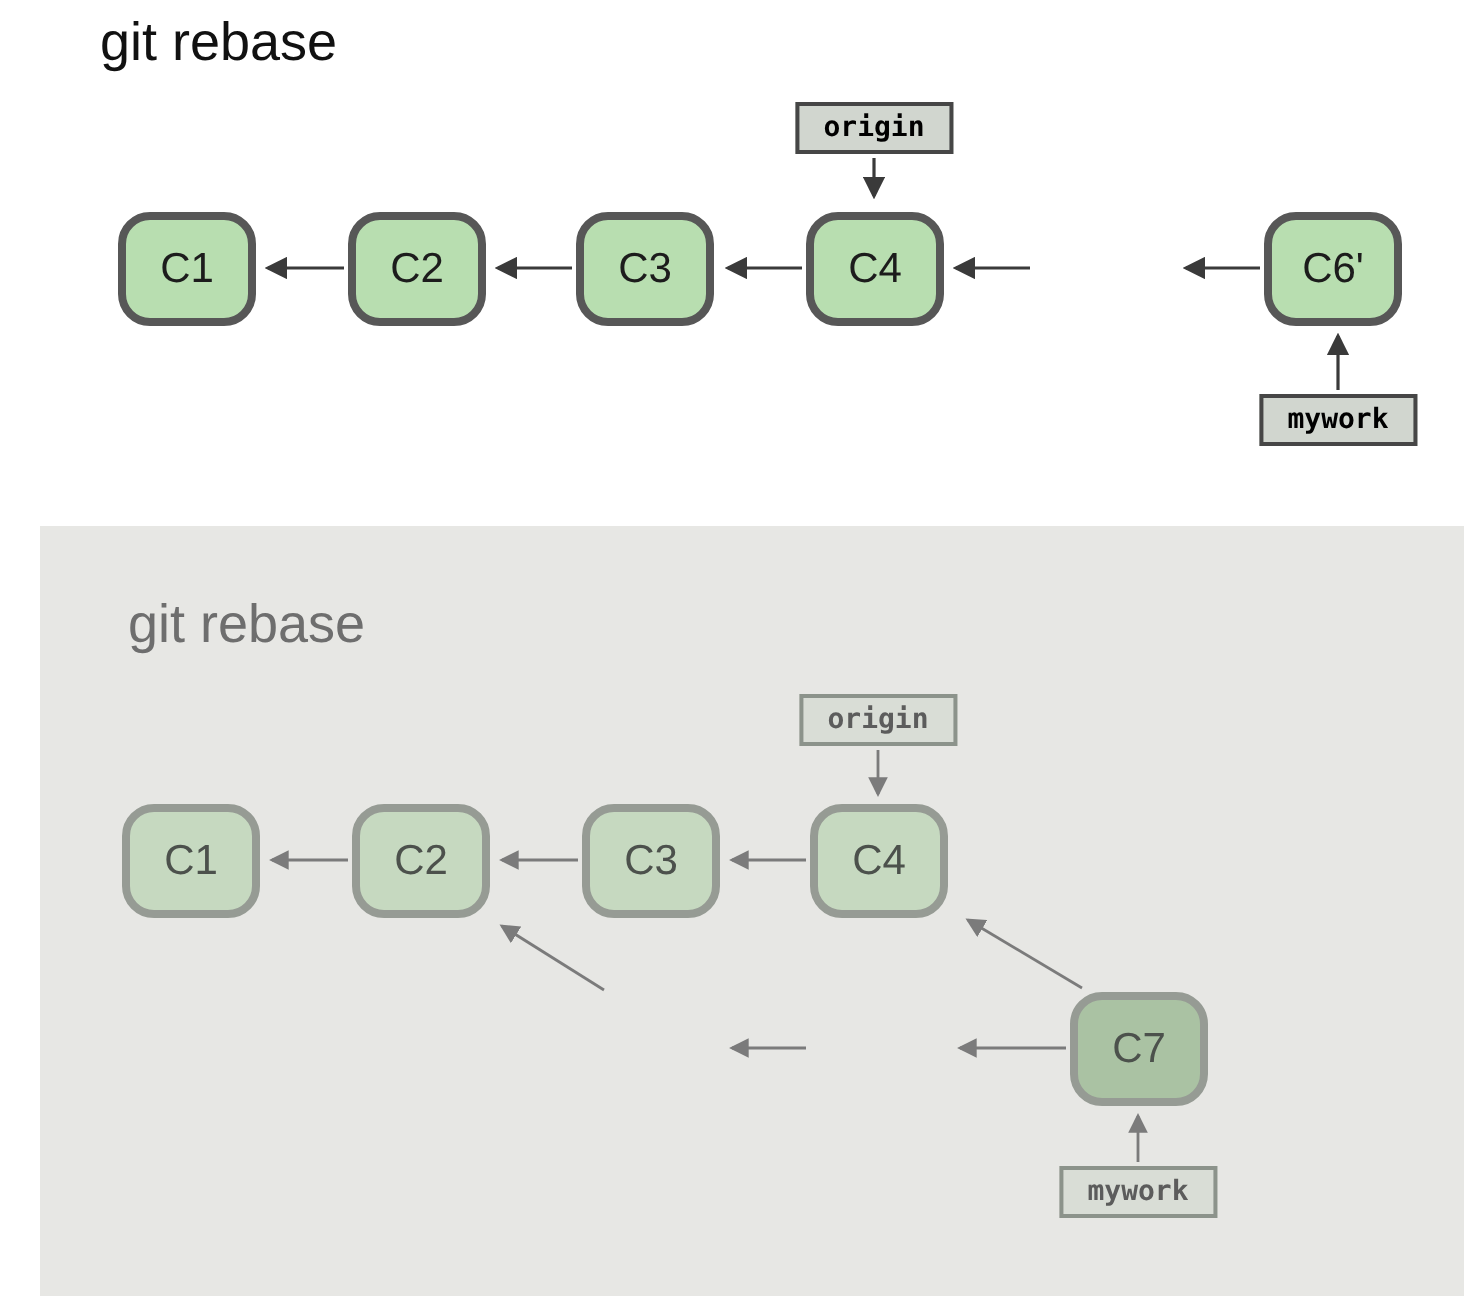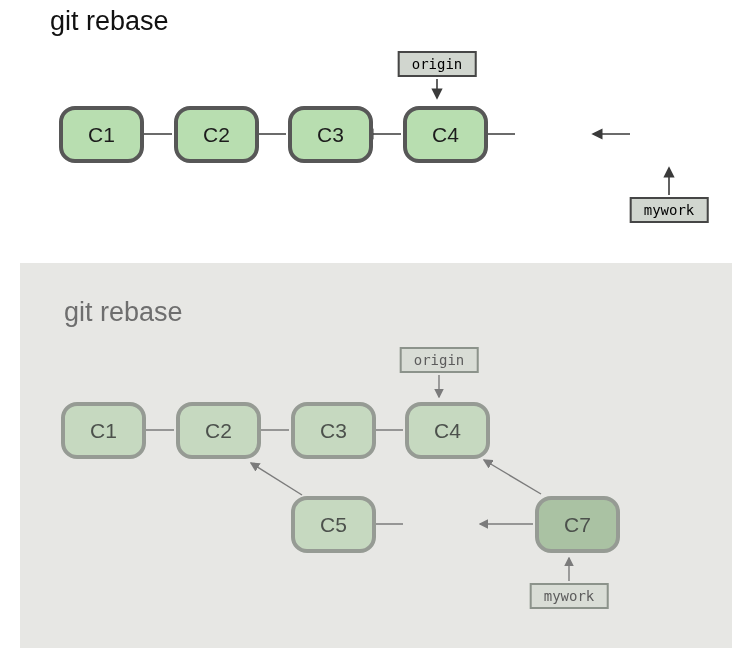--- a/index.html
+++ b/index.html
@@ -23,7 +23,7 @@
   .merge-node.head{background:var(--merge-head-node-fill,#aac2a3);text-align:right;}
   .tag{position:absolute;z-index:2;transform:translateX(-50%);
         font-family:"DejaVu Sans Mono",monospace;font-size:14px;line-height:18px;
-        padding:2px 12px;white-space:nowrap;}
+        padding:2px 12px;white-space:nowrap;font-weight:bold;}
   .rebase-tag{background:var(--rebase-tag-bg,#d1d6cf);
         border:2px solid var(--rebase-tag-border,#464646);
         color:var(--rebase-tag-text,#000);}

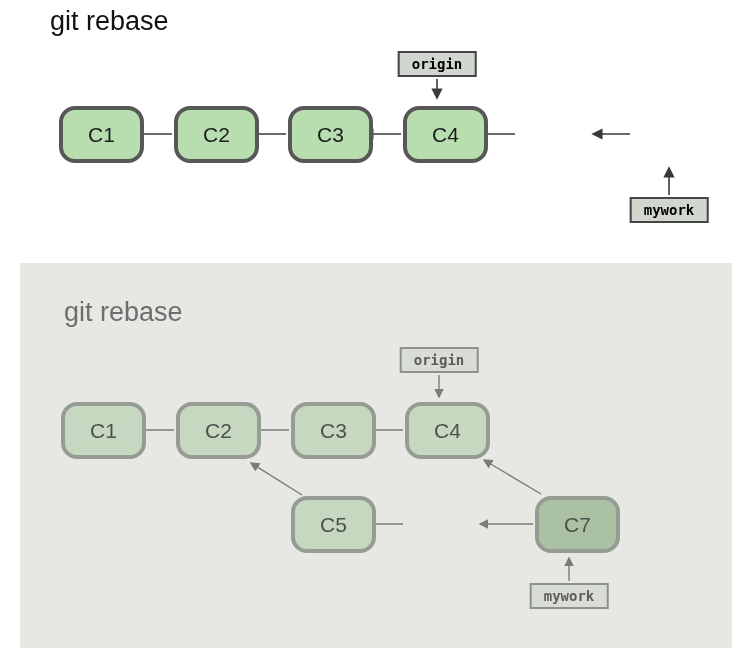--- a/index.html
+++ b/index.html
@@ -11,7 +11,7 @@
   .title{position:absolute;z-index:2;font-size:27px;letter-spacing:0;}
   .rebase-title{left:30px;top:6px;color:var(--rebase-title-text,#111);}
   .merge-title{left:44px;top:297px;color:var(--merge-title-text,#6e6e6e);}
-  .node{position:absolute;z-index:2;width:85px;height:57px;box-sizing:border-box;
+  .node{position:absolute;z-index:2;width:69px;height:57px;box-sizing:border-box;
         border-radius:16px;display:flex;align-items:center;justify-content:center;
         font-size:21px;}
   .rebase-node{background:var(--rebase-node-fill,#b8deb0);

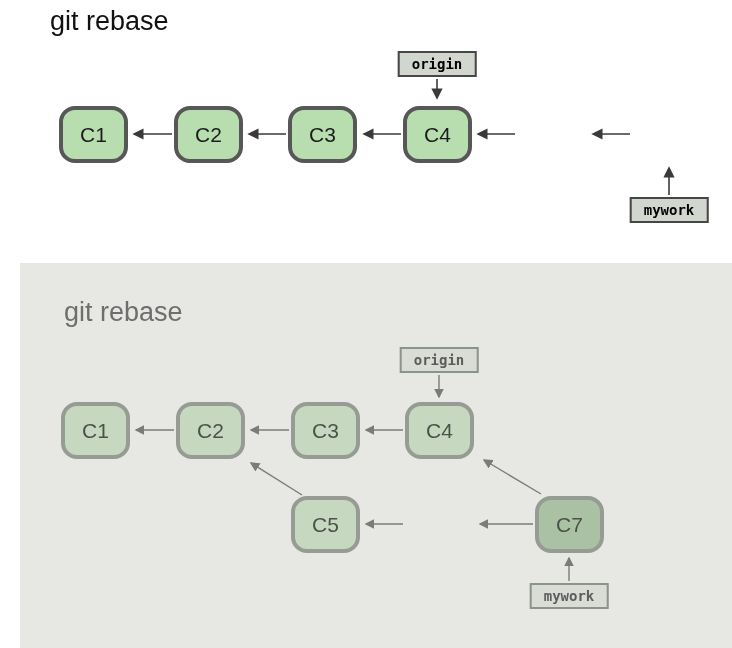--- a/index.html
+++ b/index.html
@@ -72,6 +72,7 @@
   <div class="node rebase-node" style="left:154px;top:106px">C2</div>
   <div class="node rebase-node" style="left:268px;top:106px">C3</div>
   <div class="node rebase-node" style="left:383px;top:106px">C4</div>
+  <div class="node rebase-node" style="left:612px;top:106px">C6'</div>
 
   <div class="tag rebase-tag" style="left:417px;top:51px">origin</div>
   <div class="tag rebase-tag" style="left:649px;top:197px">mywork</div>

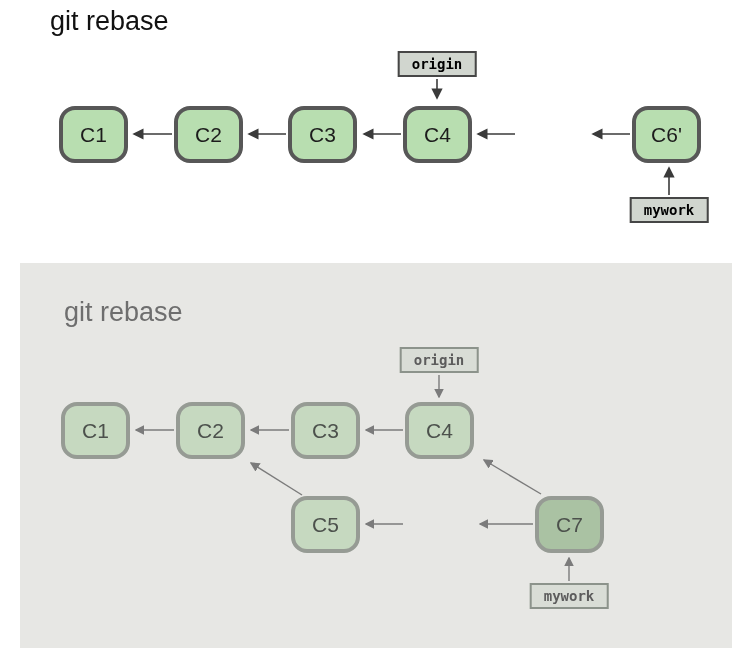--- a/index.html
+++ b/index.html
@@ -82,7 +82,6 @@
   <div class="node merge-node" style="left:271px;top:402px">C3</div>
   <div class="node merge-node" style="left:385px;top:402px">C4</div>
 
-  <div class="node merge-node" style="left:271px;top:496px">C5</div>
   <div class="node merge-node head" style="left:515px;top:496px">C7</div>
 
   <div class="tag merge-tag" style="left:419px;top:347px">origin</div>

